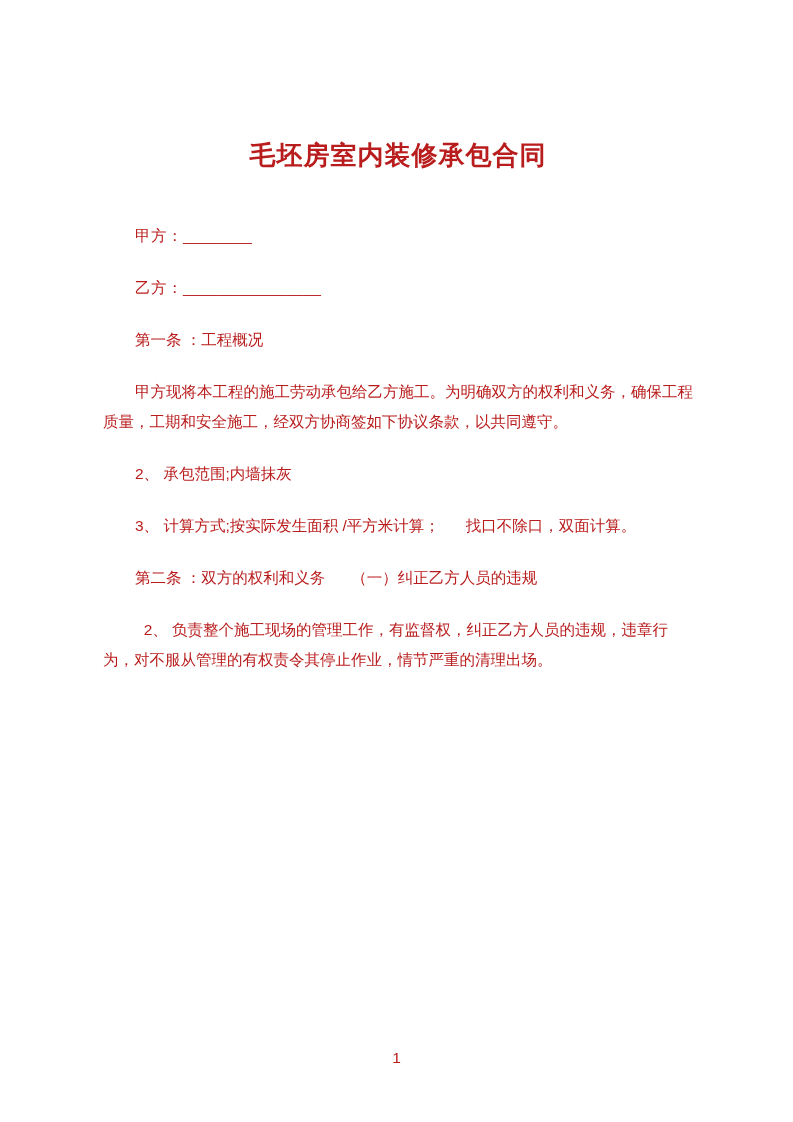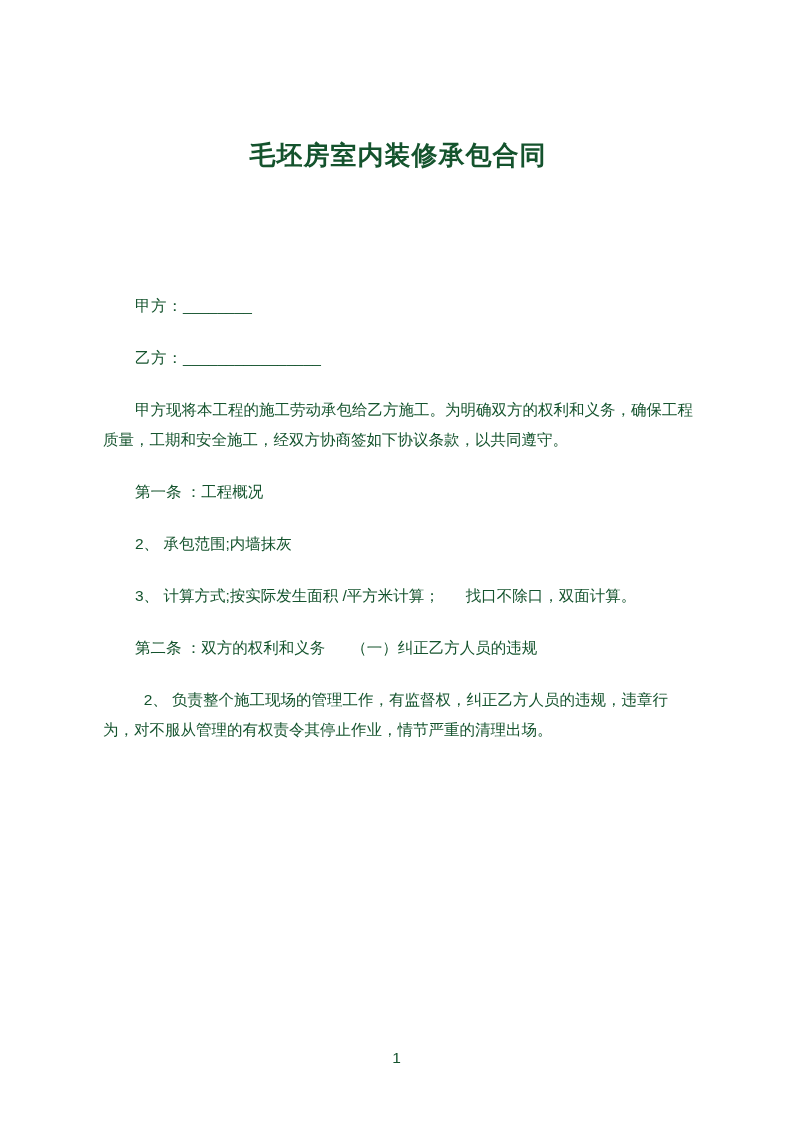--- a/index.html
+++ b/index.html
@@ -13,7 +13,7 @@
     height: 1122px;
     margin: 0 auto;
     background: #ffffff;
-    color: #14532d;
+    color: #b91c1c;
     font-family: "Liberation Sans", "DejaVu Sans", sans-serif;
     overflow: hidden;
   }

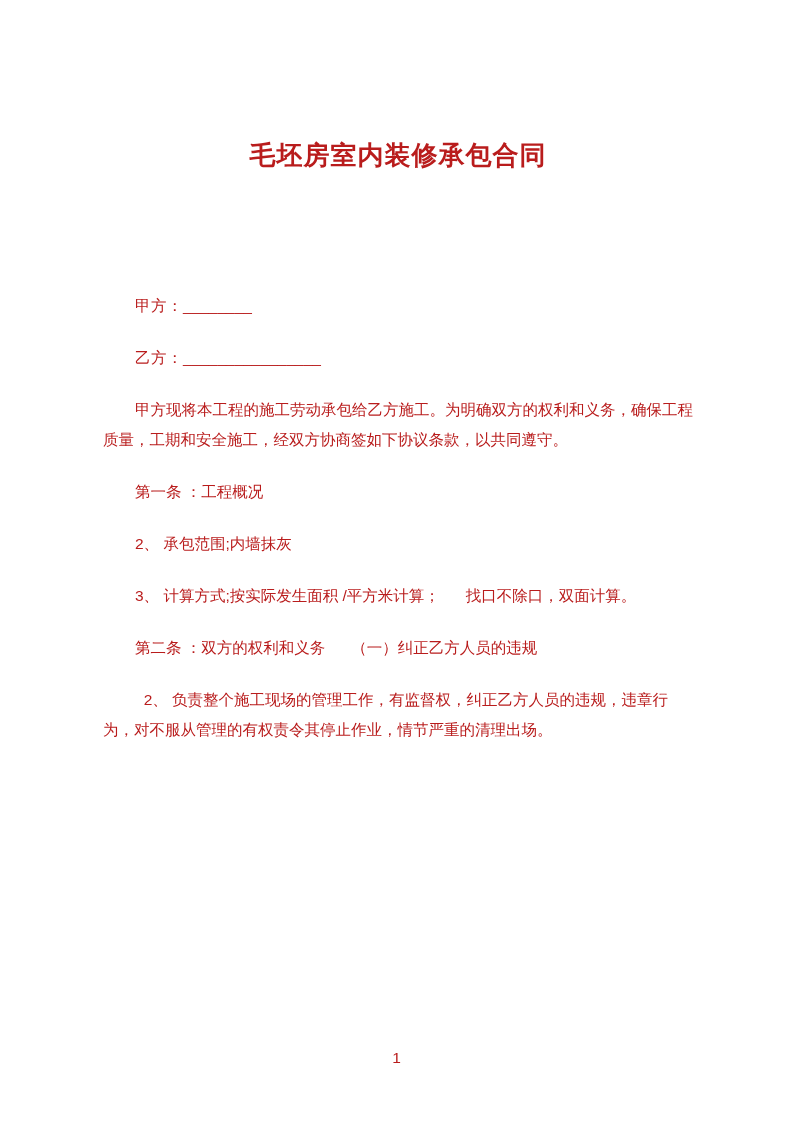--- a/index.html
+++ b/index.html
@@ -42,7 +42,7 @@
     letter-spacing: 0.5px;
   }
   .party-a {
-    margin-top: 119px;
+    margin-top: 49px;
   }
   .blank {
     letter-spacing: 0;

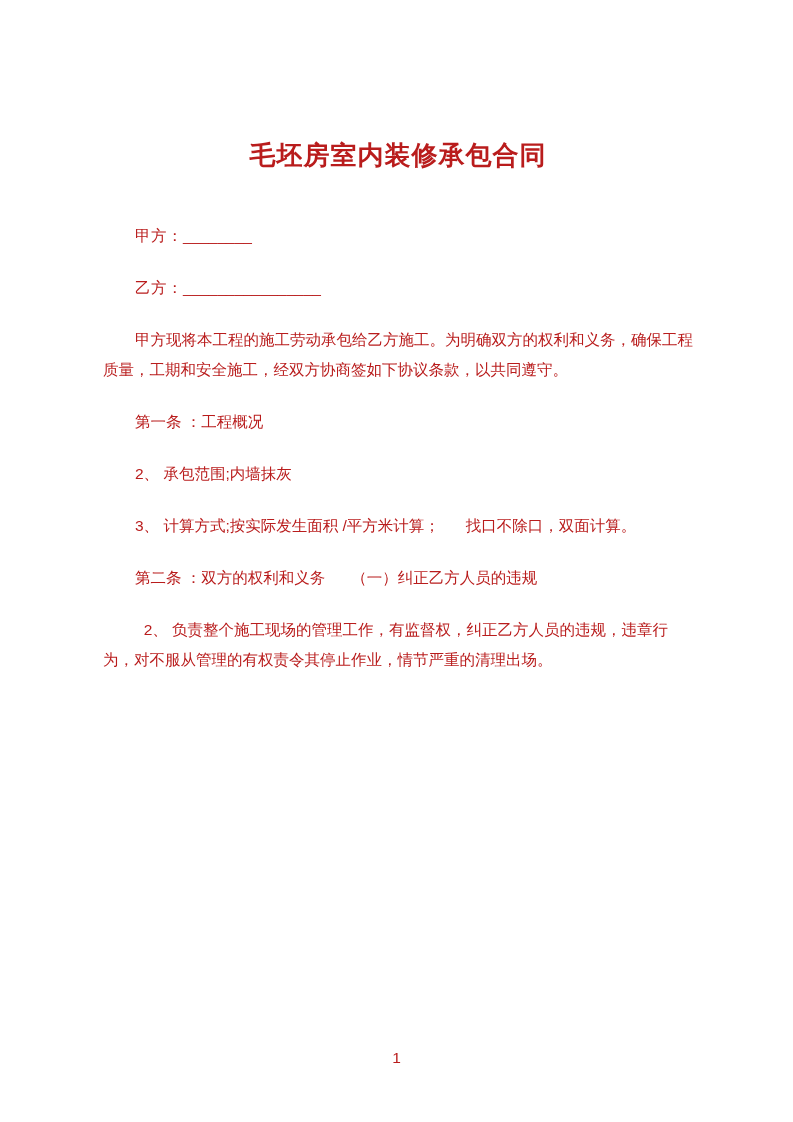--- a/index.html
+++ b/index.html
@@ -70,9 +70,9 @@
     <p class="para party-line"><span>乙方：</span><span class="blank">________________</span></p>
 
 
+    <p class="para">第一条 ：工程概况</p>
+
     <p class="para">甲方现将本工程的施工劳动承包给乙方施工。为明确双方的权利和义务，确保工程质量，工期和安全施工，经双方协商签如下协议条款，以共同遵守。</p>
-
-    <p class="para">第一条 ：工程概况</p>
 
 
     <p class="para">2、 承包范围;内墙抹灰</p>

